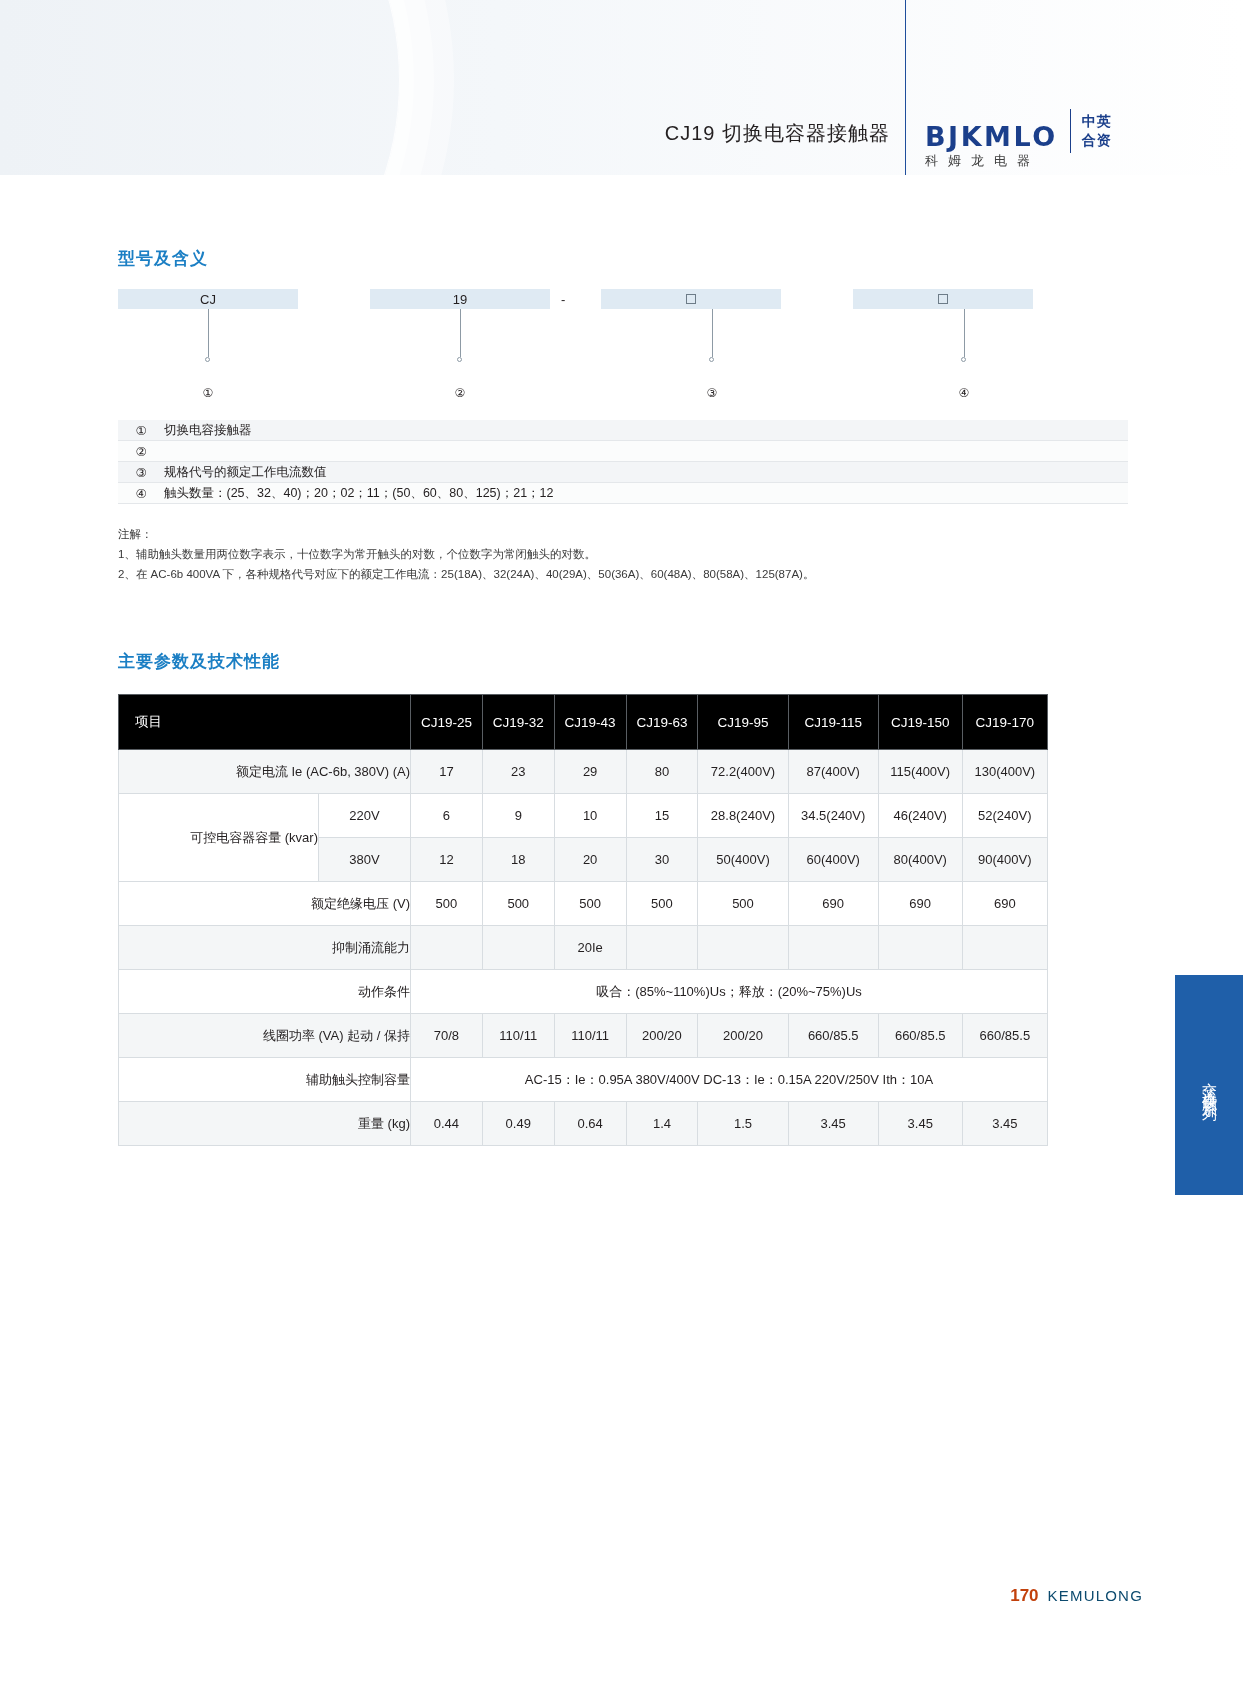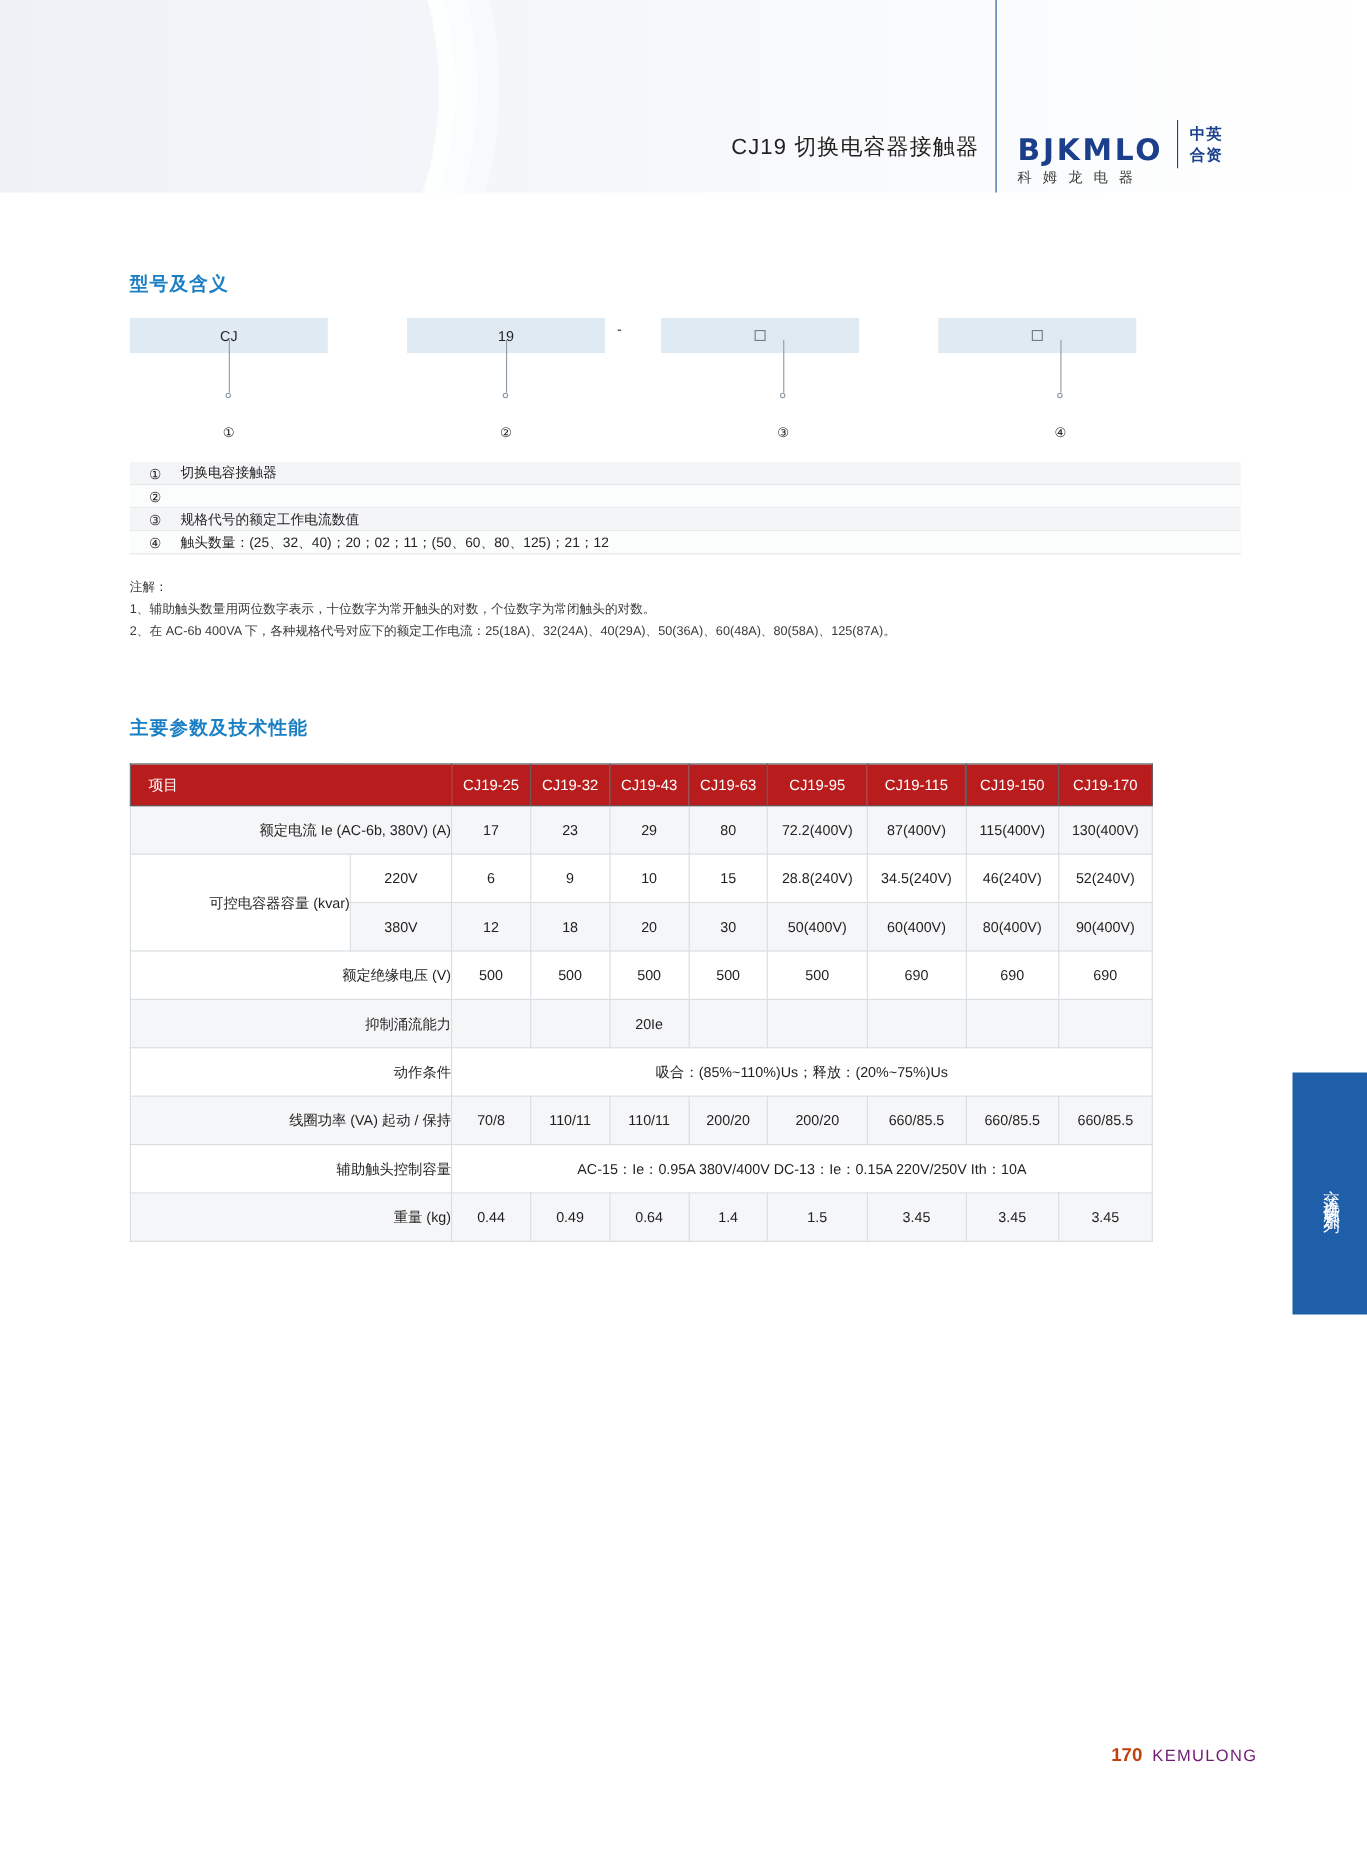--- a/index.html
+++ b/index.html
@@ -77,7 +77,7 @@
   
   .code-boxes { position:absolute; left:118px; top:289px; width:1010px; height:20px; }
   .cbox {
-    position:absolute; top:0; height:32px;
+    position:absolute; top:0; height:20px;
     background:#dfeaf3;
     font-size: 13px;
     color:#231f20;

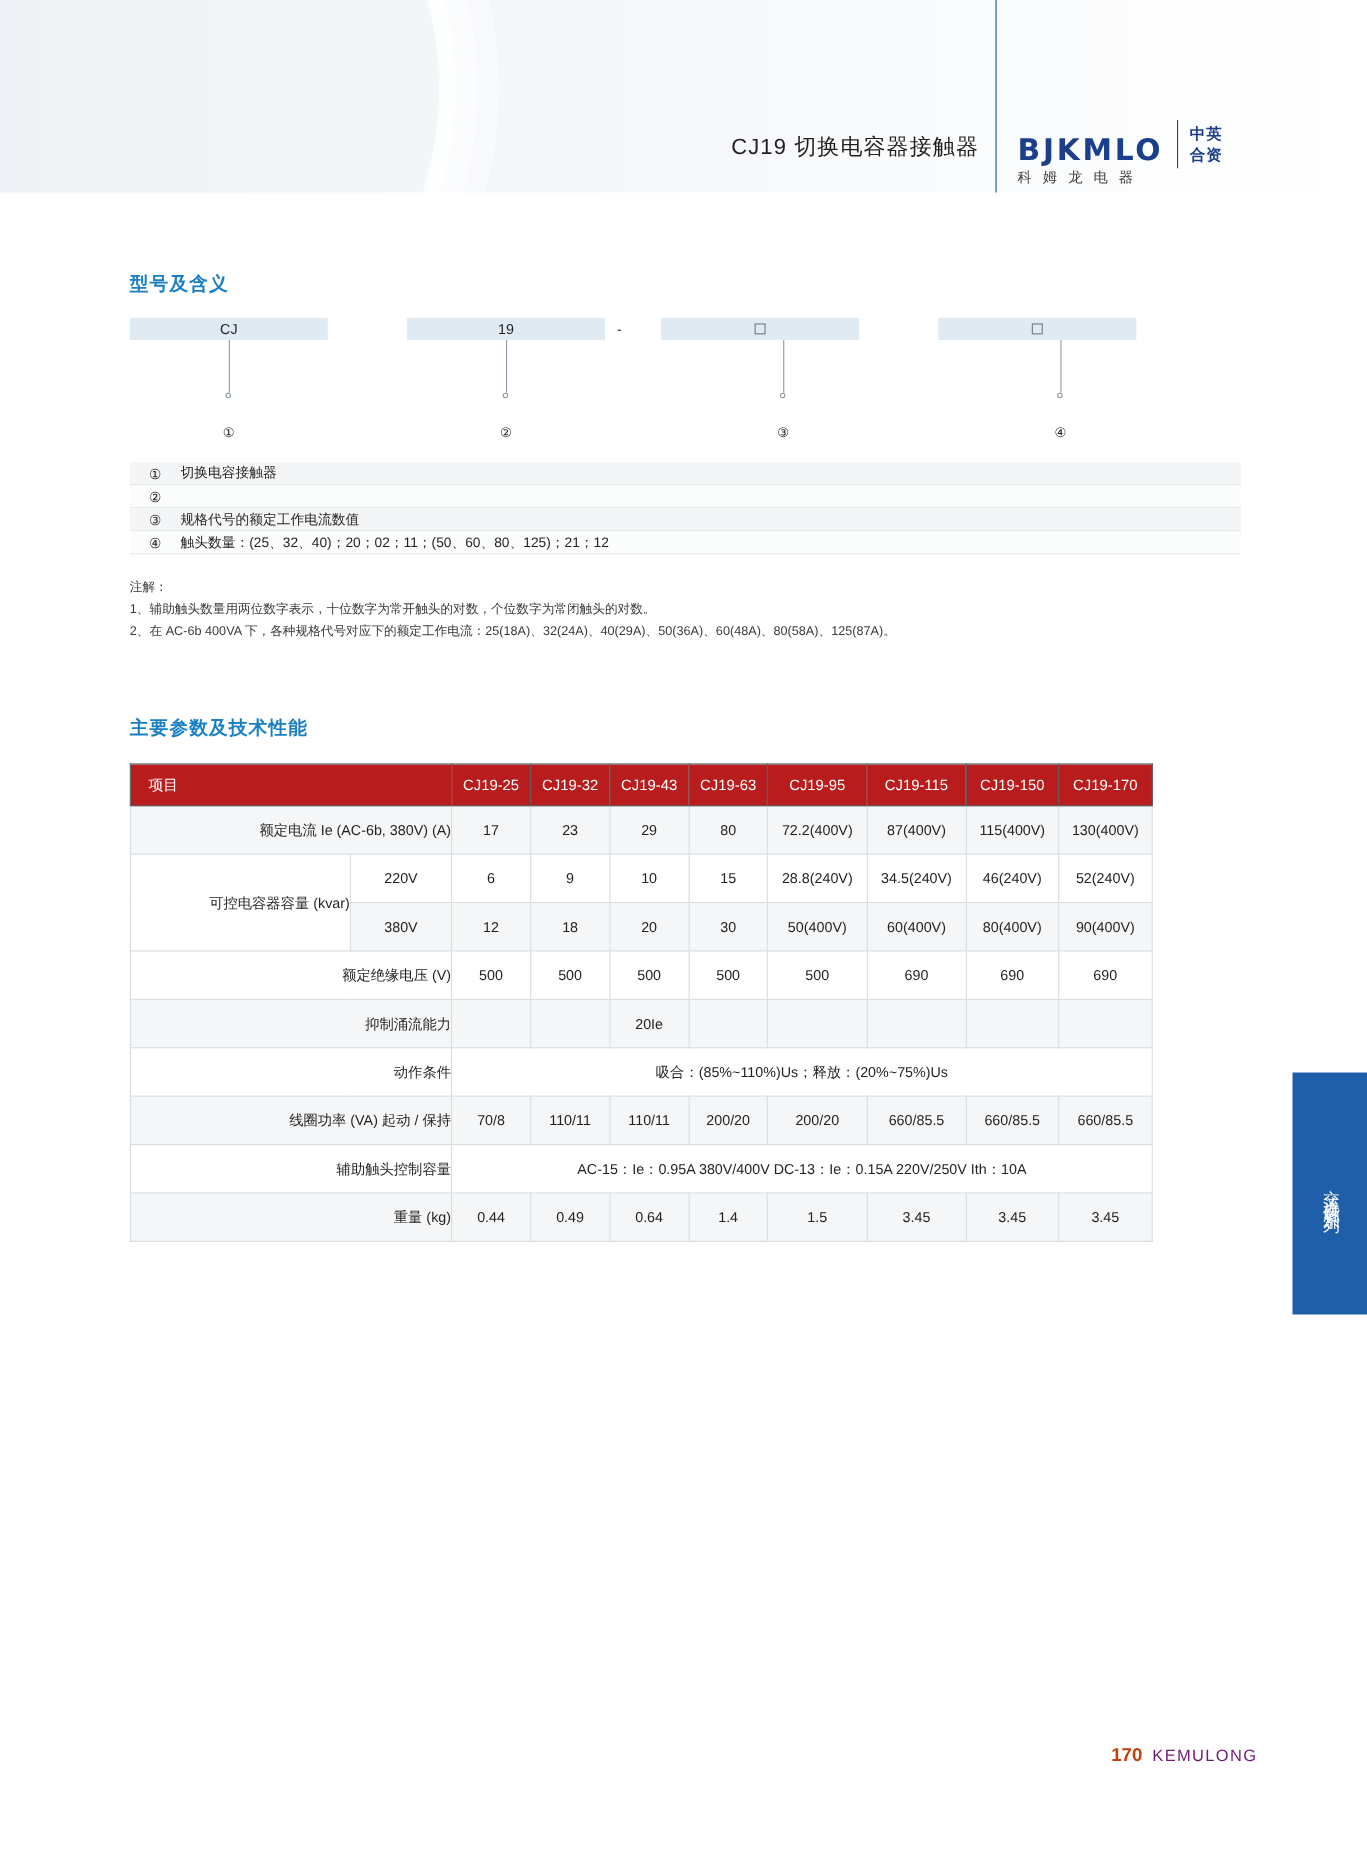--- a/index.html
+++ b/index.html
@@ -129,10 +129,10 @@
     font-weight: normal;
   }
   .ptable thead th {
-    background: #b91c1c;
+    background: #000000;
     color:#ffffff;
     border-color:#595e63;
-    height: 38px;
+    height: 55px;
     font-size: 13.5px;
   }
   .ptable thead th.first { text-align:left; padding-left: 16px; width: 232px; }

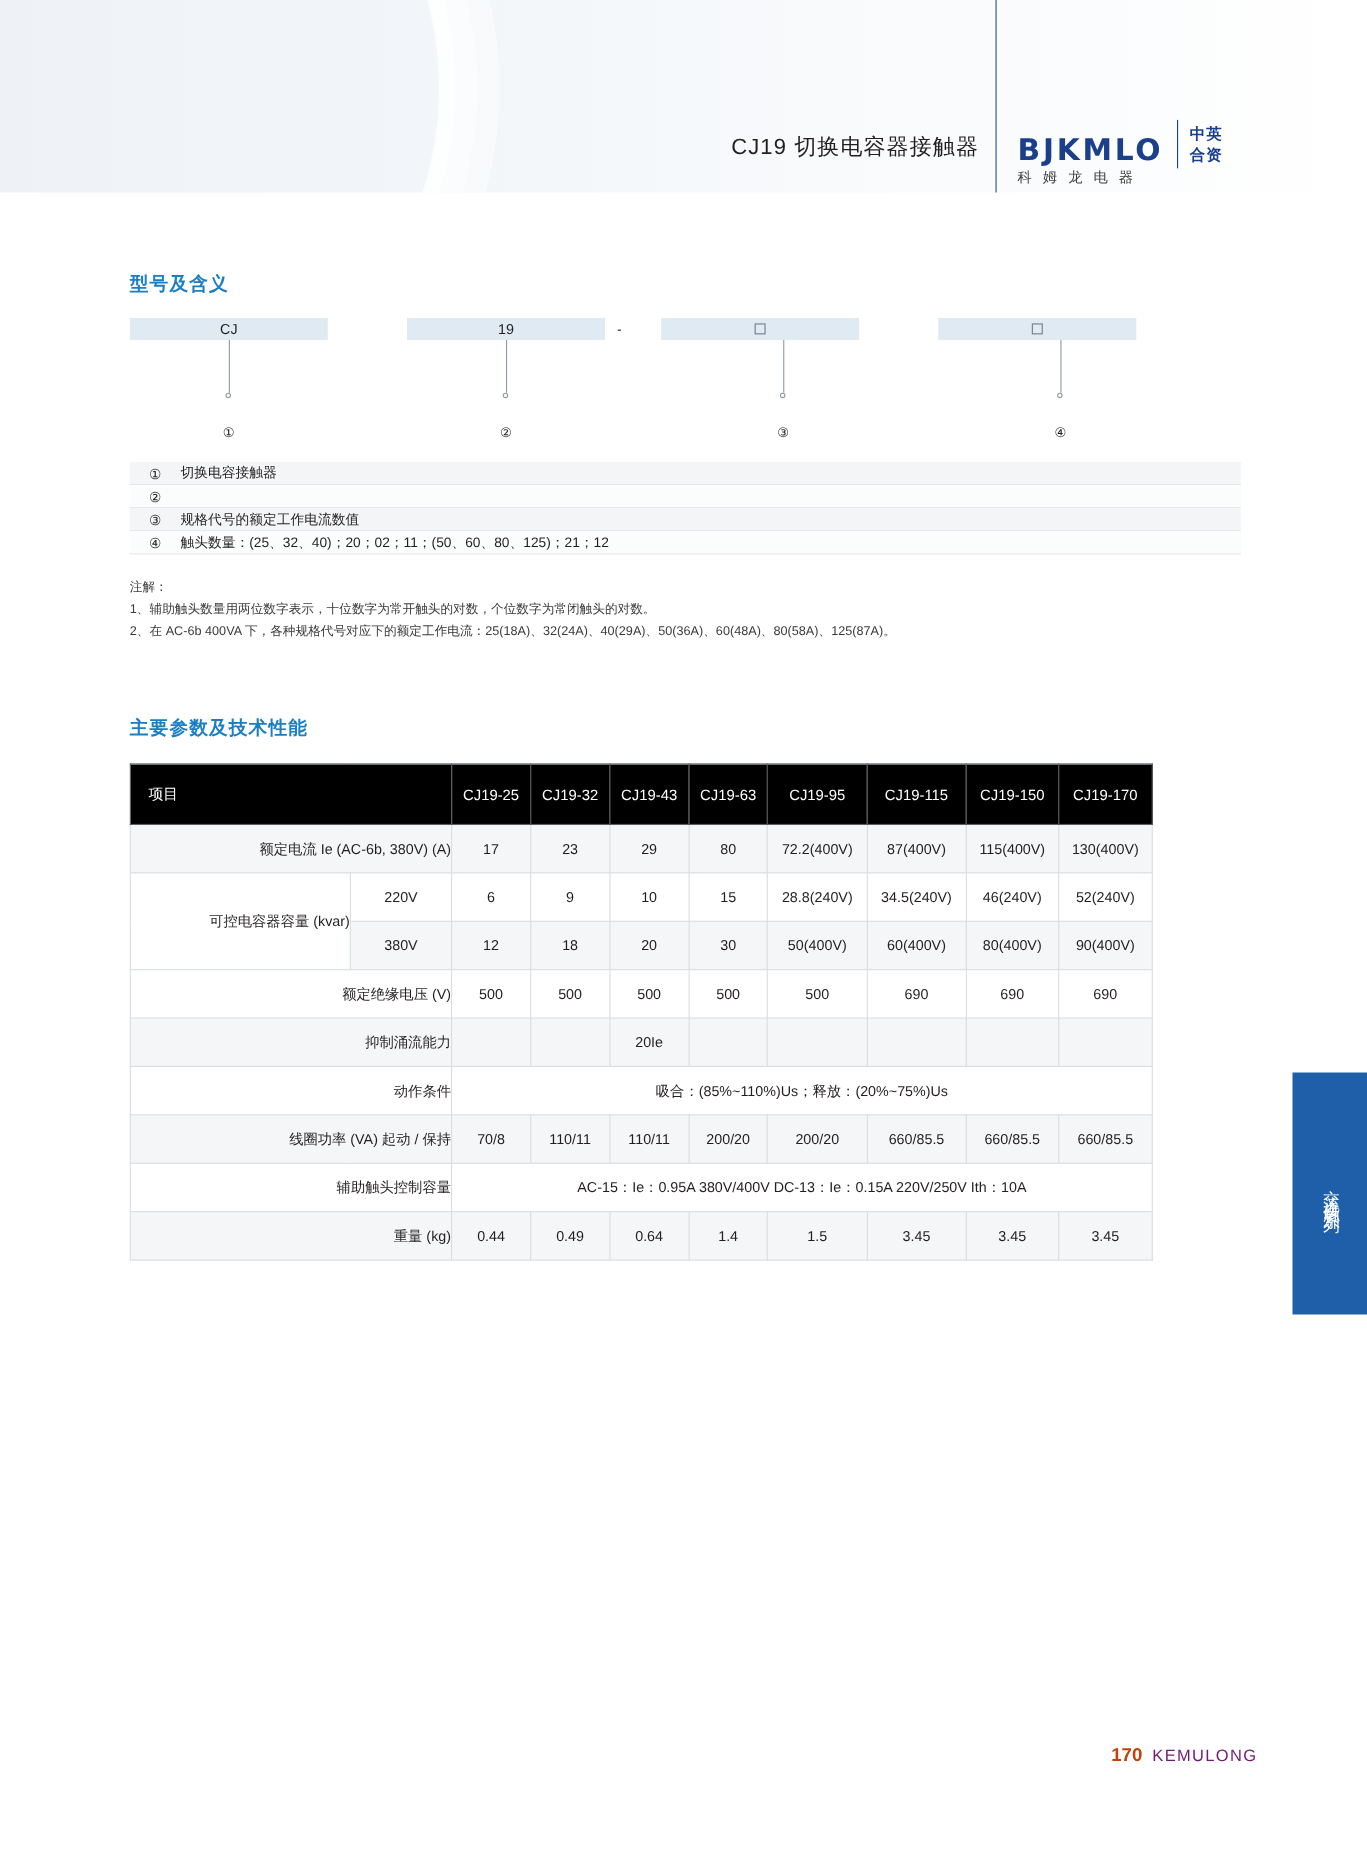--- a/index.html
+++ b/index.html
@@ -161,7 +161,7 @@
     display:flex; align-items:baseline; gap: 9px;
   }
   .footer .pg { font-size: 17px; font-weight:700; color:#c2410c; }
-  .footer .brand { font-size: 15px; color:#701a75; letter-spacing:1.2px; }
+  .footer .brand { font-size: 15px; color:#0c4a6e; letter-spacing:1.2px; }
 </style>
 </head>
 <body>

